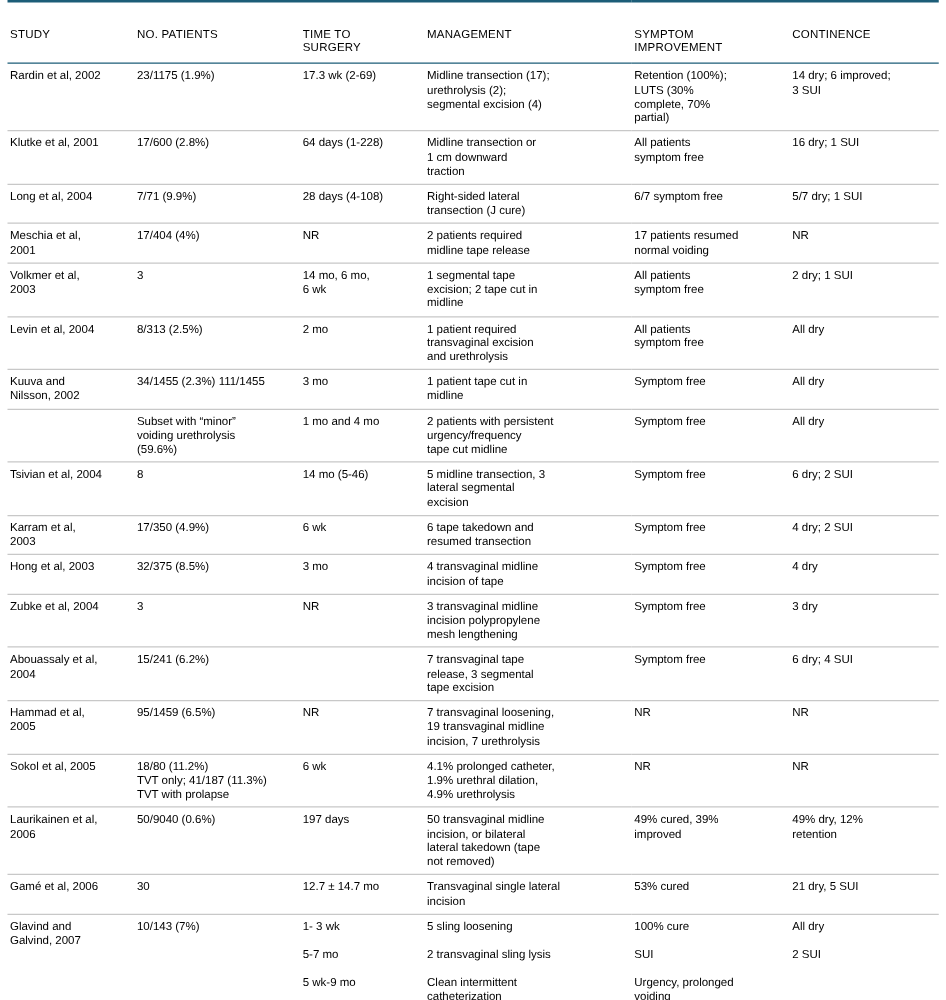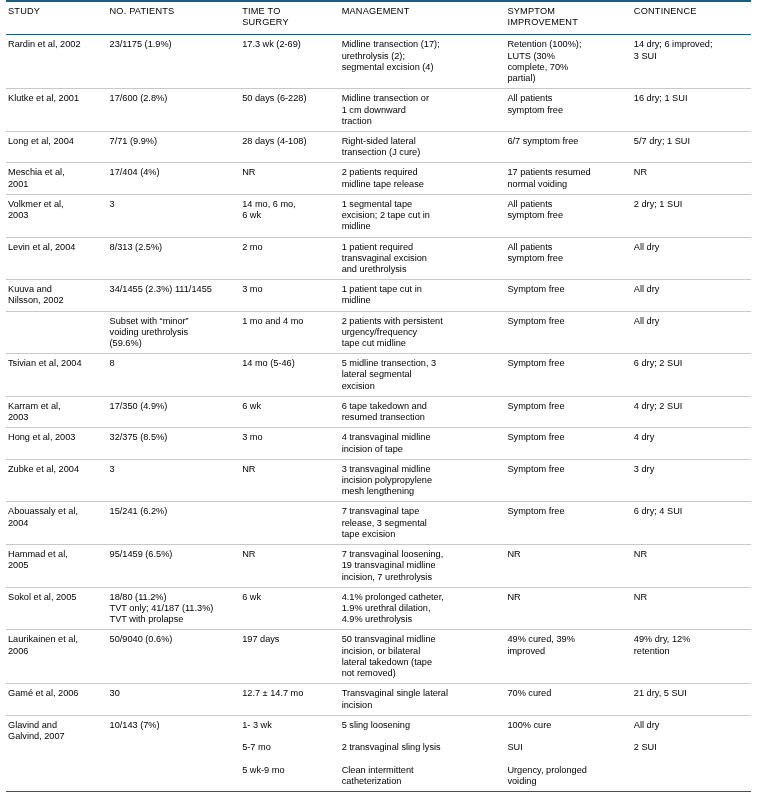--- a/index.html
+++ b/index.html
@@ -32,7 +32,7 @@
     font-weight: normal;
     font-size: 9.2px;
     letter-spacing: 0.2px;
-    padding: 4px 6px 6px 2px;
+    padding: 20px 6px 6px 2px;
     border-top: 2.2px solid #1c5d78;
     border-bottom: 1.1px solid #1c5d78;
   }

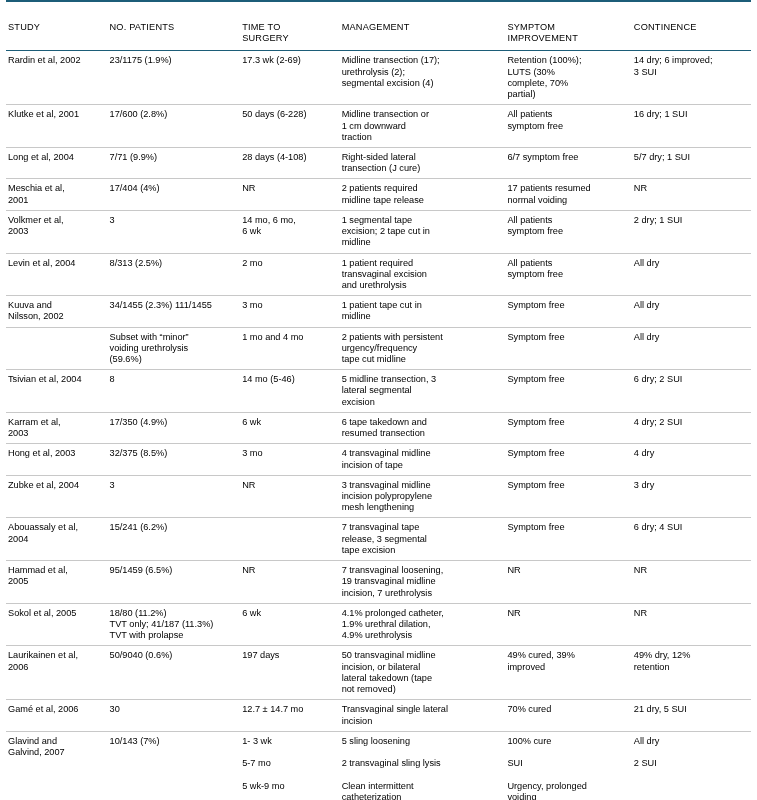--- a/index.html
+++ b/index.html
@@ -125,7 +125,7 @@
             <span class="cellline">17/600 (2.8%)</span>
           </td>
           <td>
-            <span class="cellline">50 days (6-228)</span>
+            <span class="cellline">64 days (1-228)</span>
           </td>
           <td>
             <span class="cellline">Midline transection or</span>

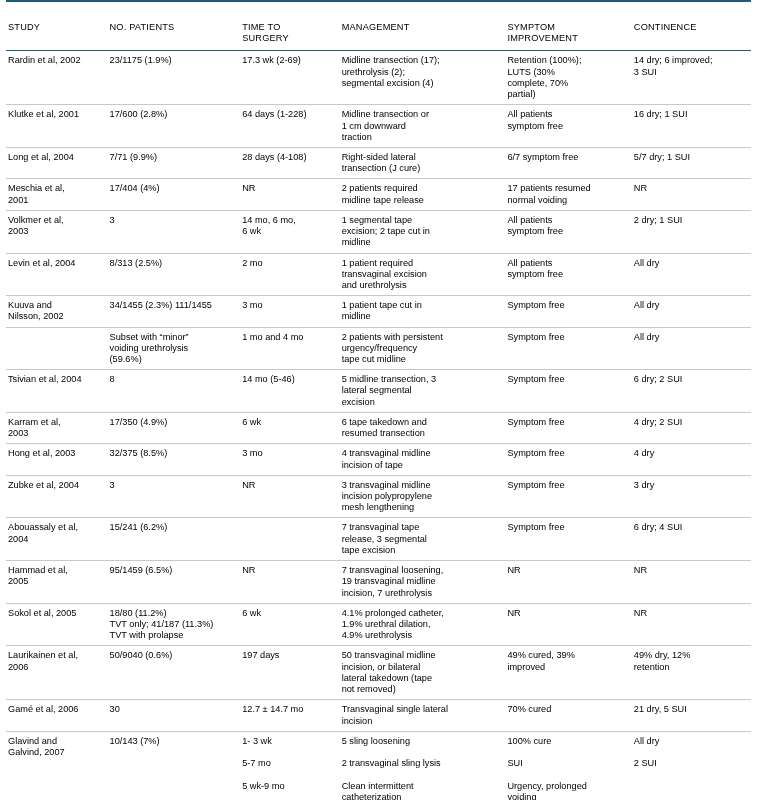--- a/index.html
+++ b/index.html
@@ -476,7 +476,7 @@
             <span class="cellline">incision</span>
           </td>
           <td>
-            <span class="cellline">70% cured</span>
+            <span class="cellline">53% cured</span>
           </td>
           <td>
             <span class="cellline">21 dry, 5 SUI</span>

